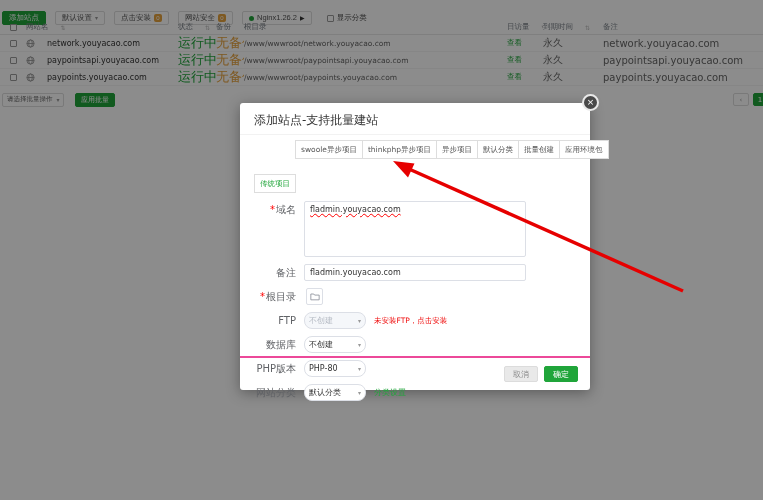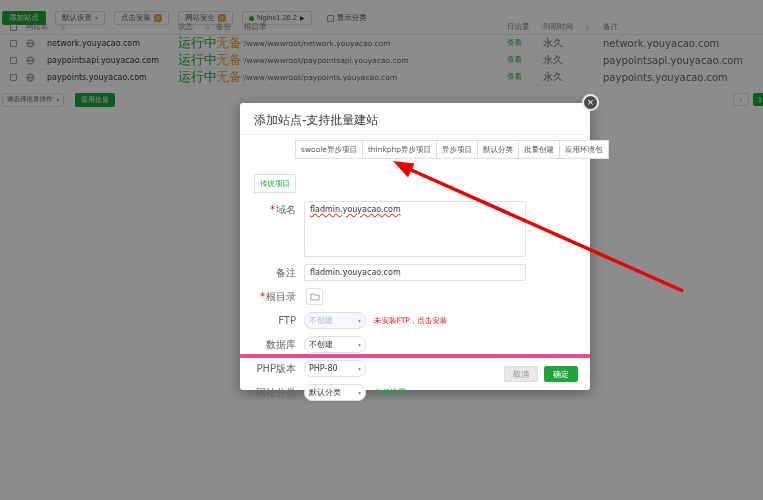--- a/index.html
+++ b/index.html
@@ -71,7 +71,7 @@
   .msel.disabled { background:#f5f7fa; color:#b6bbc4; cursor:not-allowed; }
   .warn { color:#ef0808; font-size:7.5px; margin-left:8px; }
   .glink { color:#20a53a; font-size:8px; margin-left:8px; cursor:pointer; }
-  .m-footer { position:absolute; left:0; right:0; bottom:0; height:27px; border-top:4px solid #ec4899; display:flex; align-items:center; justify-content:flex-end; gap:6px; padding:16px 12px; }
+  .m-footer { position:absolute; left:0; right:0; bottom:0; height:27px; border-top:2px solid #ec4899; display:flex; align-items:center; justify-content:flex-end; gap:6px; padding:16px 12px; }
   .fbtn { height:16px; padding:0 8px; font-size:8px; border-radius:2px; border:1px solid #dcdcdc; background:#e9e9e9; color:#8a8a8a; cursor:pointer; }
   .fbtn.primary { background:#20a53a; border-color:#20a53a; color:#fff; }
 

